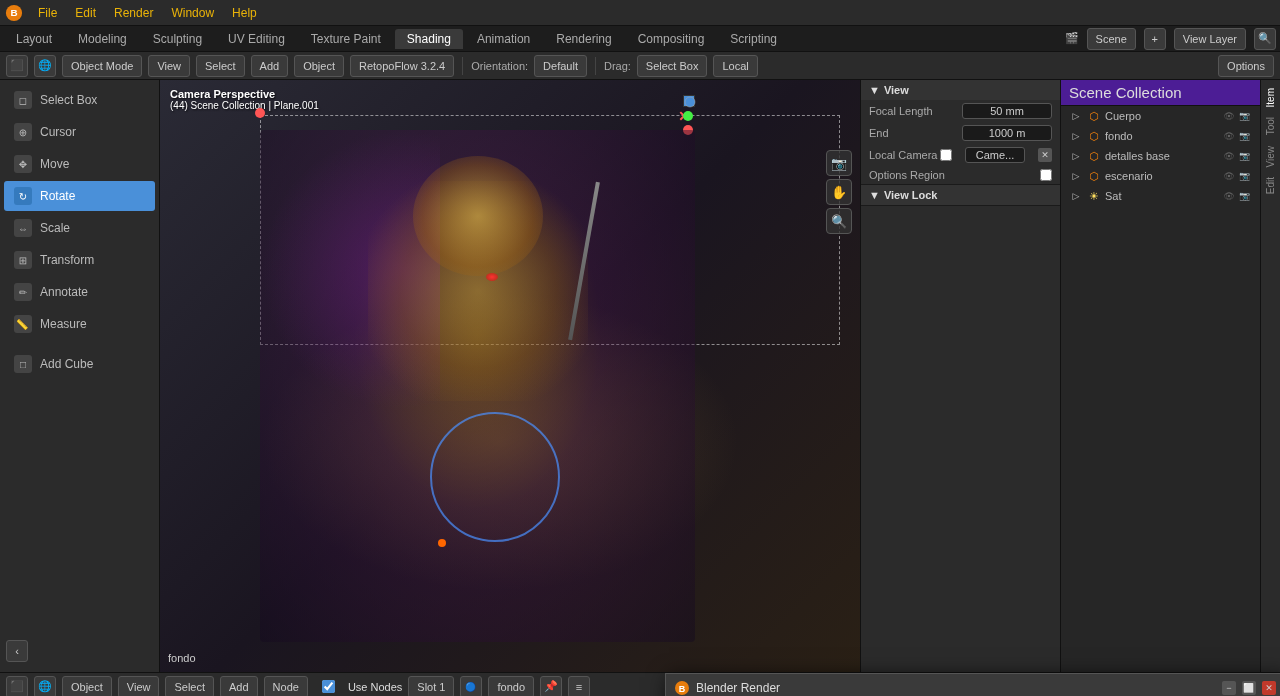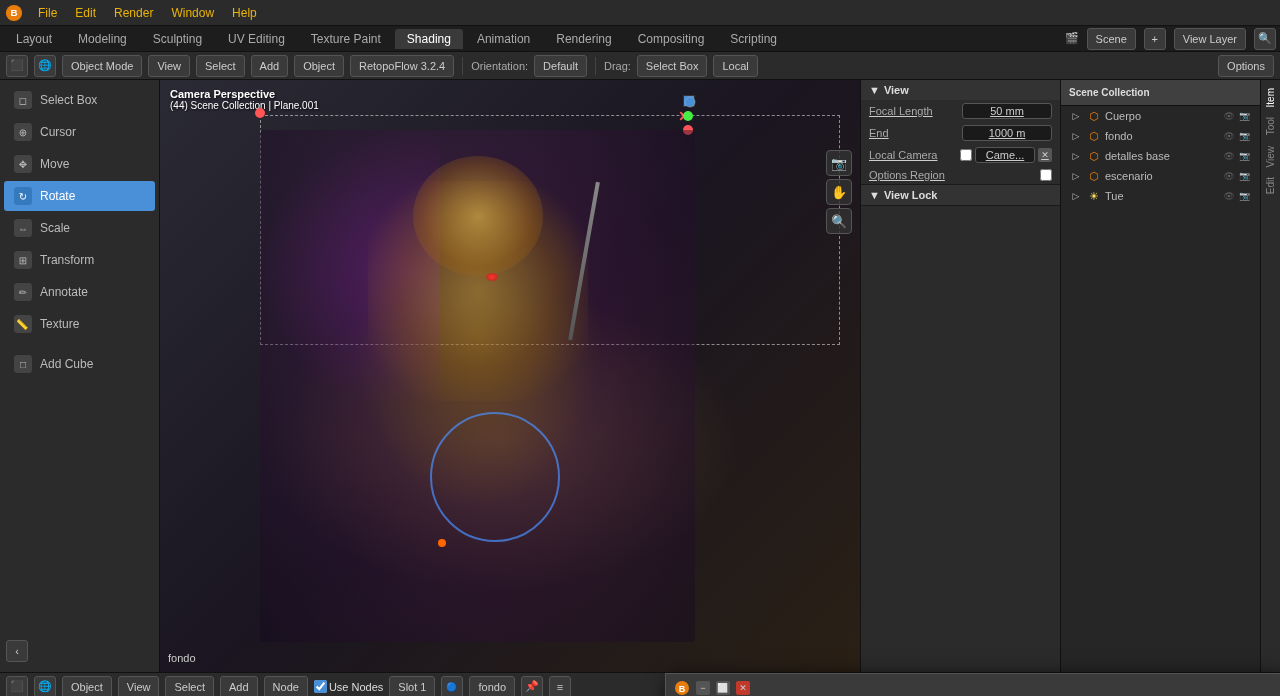--- a/index.html
+++ b/index.html
@@ -301,14 +301,14 @@
     }
     .outliner-header {
       height: 26px;
-      background: #404040;
+      background: #4c1d95;
       display: flex;
       align-items: center;
       padding: 0 8px;
       border-bottom: 1px solid #111;
-      font-size: 10px;
+      font-size: 15px;
       color: #ddd;
-      font-weight: bold;
+      font-weight: normal;
     }
     .outliner-item {
       display: flex;

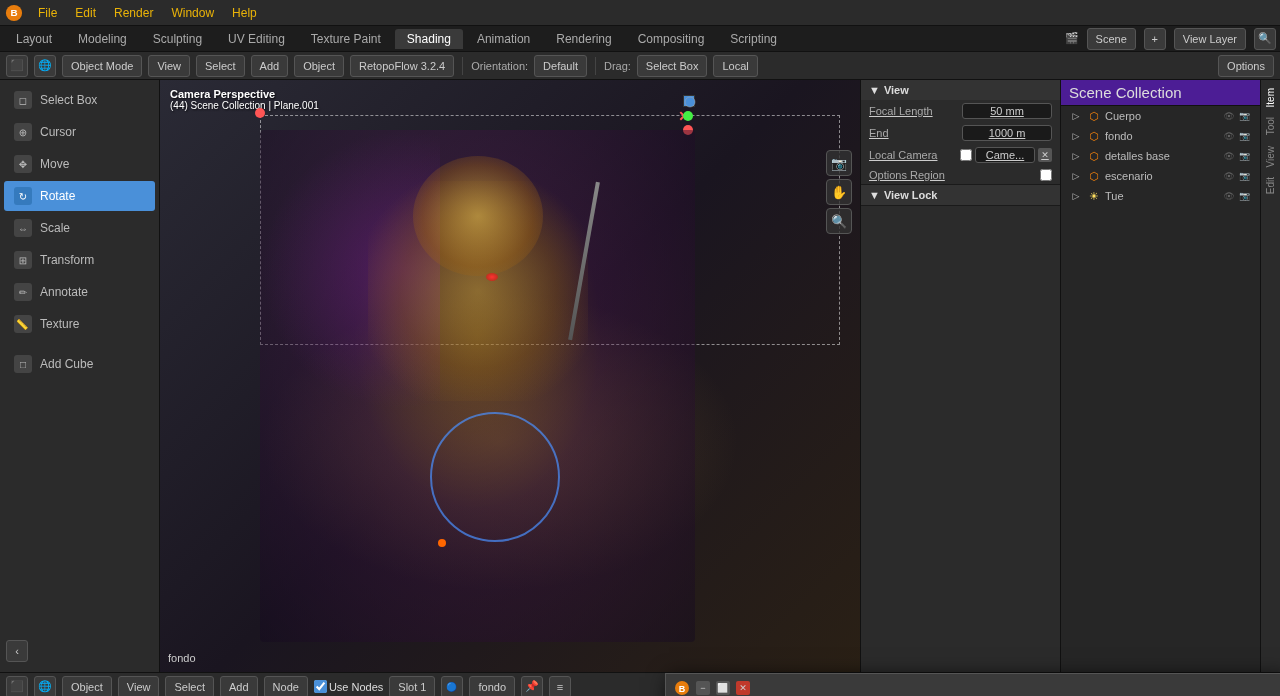--- a/index.html
+++ b/index.html
@@ -194,7 +194,6 @@
       justify-content: space-between;
       padding: 3px 8px;
       font-size: 11px;
-      text-decoration: underline;
     }
     .panel-row label { color: #aaa; }
     .panel-row .val {

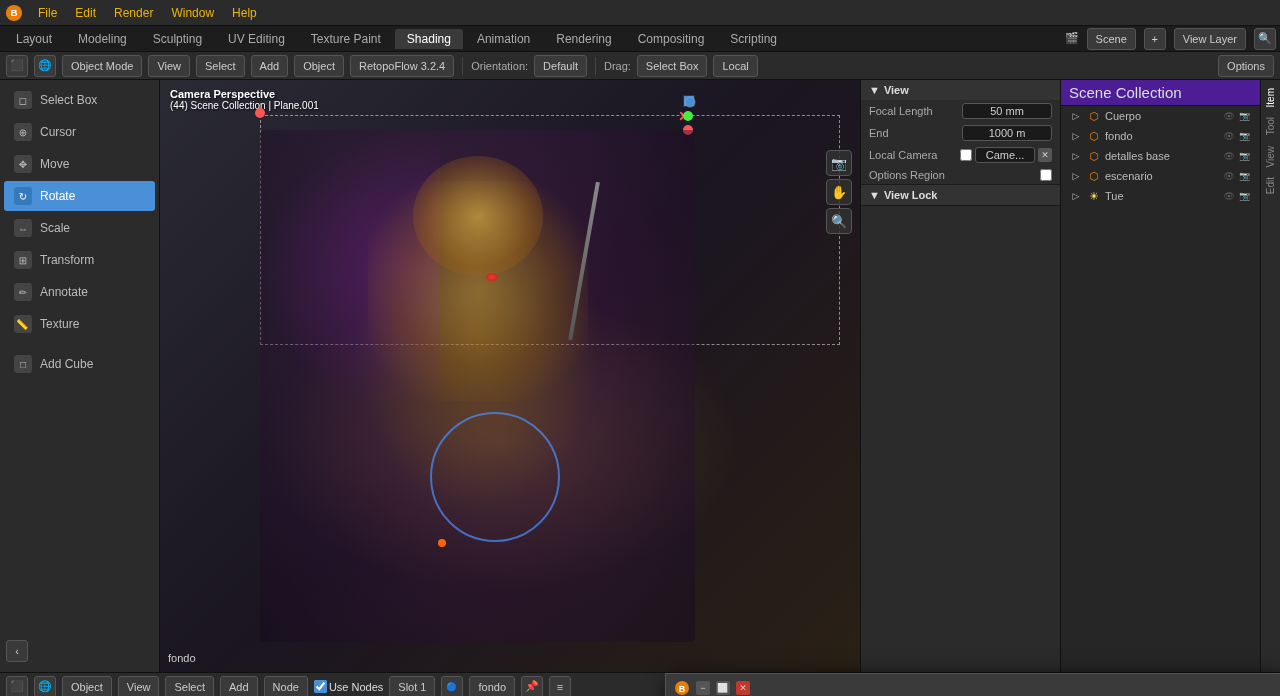--- a/index.html
+++ b/index.html
@@ -587,7 +587,7 @@
       </div>
       <div class="panel-row">
         <label>Local Camera</label>
-        <div style="display:flex;align-items:center;gap:3px;">
+        <div style="display:flex;align-items:center;gap:13px;">
           <input type="checkbox" style="width: 12px; height: 12px;">
           <div class="val" style="width:60px;cursor:pointer;">Came...</div>
           <div class="cam-close-btn">✕</div>

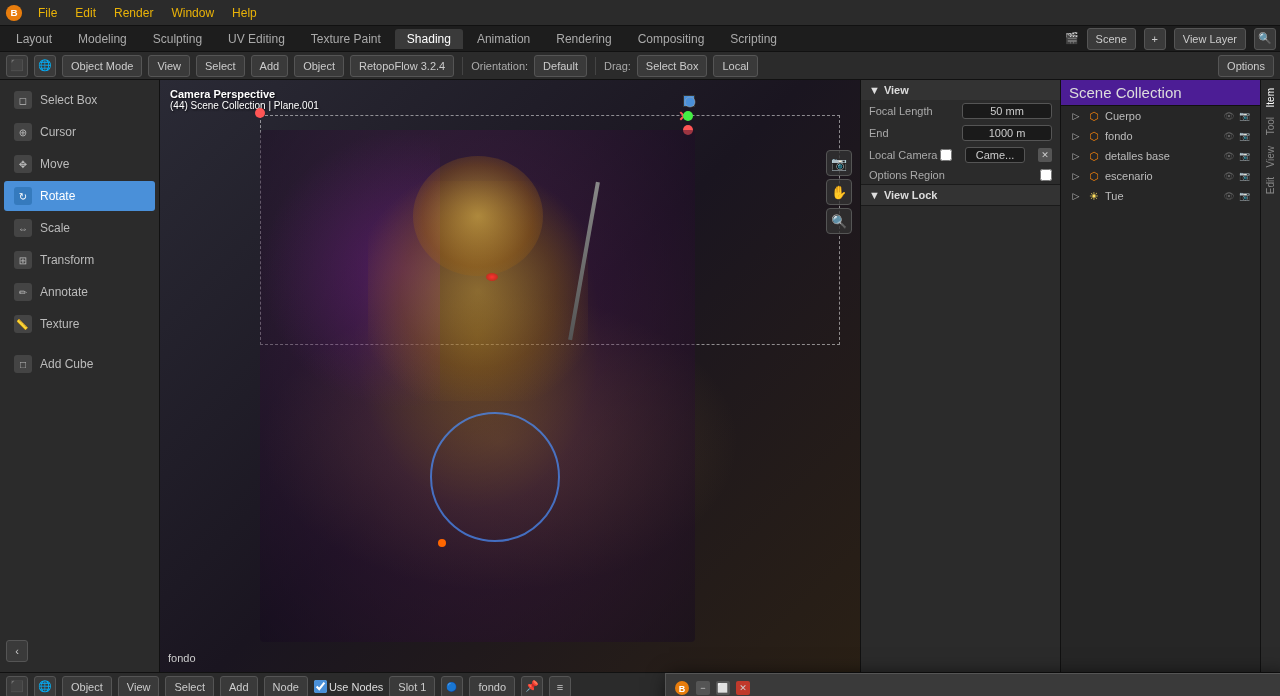--- a/index.html
+++ b/index.html
@@ -650,7 +650,7 @@
     <div class="outliner-item">
       <span class="outliner-icon">▷</span>
       <div class="outliner-icon" style="color:#ffe060;font-size:11px;">☀</div>
-      <span>Tue</span>
+      <span>Sat</span>
       <div class="outliner-actions">
         <div class="outliner-action-btn">👁</div>
         <div class="outliner-action-btn">📷</div>

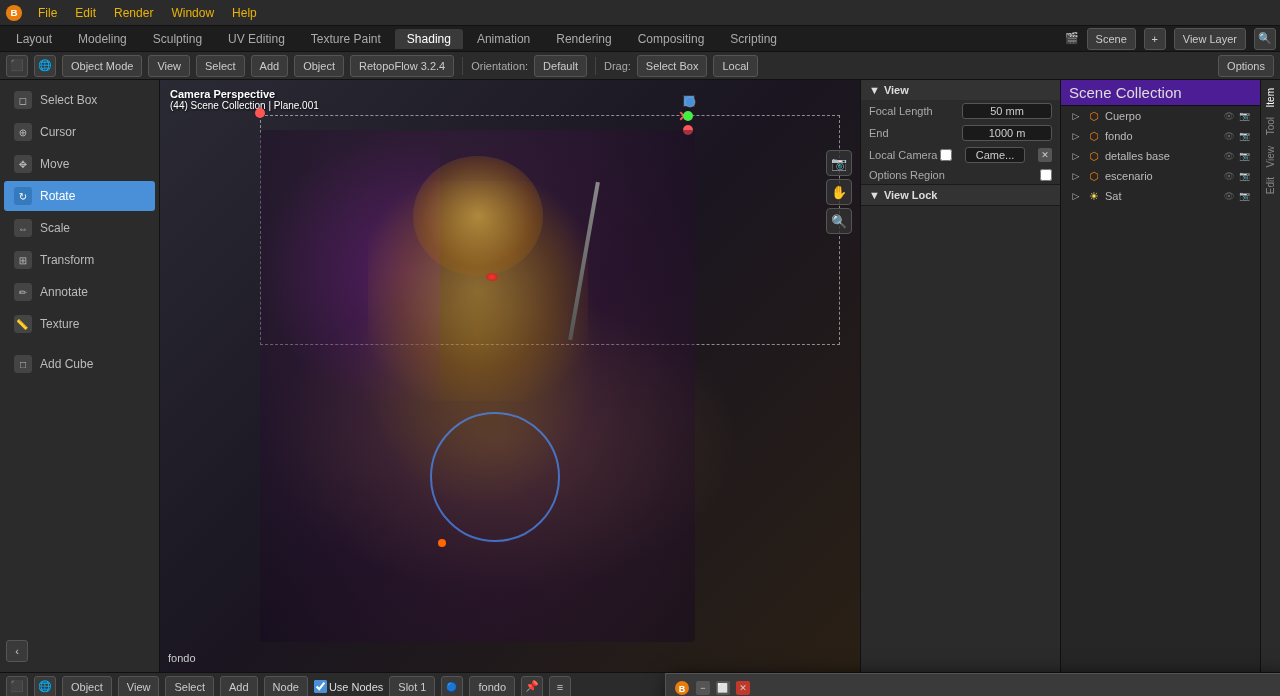--- a/index.html
+++ b/index.html
@@ -504,7 +504,7 @@
     </div>
     <div class="tool-item">
       <div class="tool-icon">📏</div>
-      <span>Texture</span>
+      <span>Measure</span>
     </div>
     <div style="height:8px;"></div>
     <div class="tool-item">

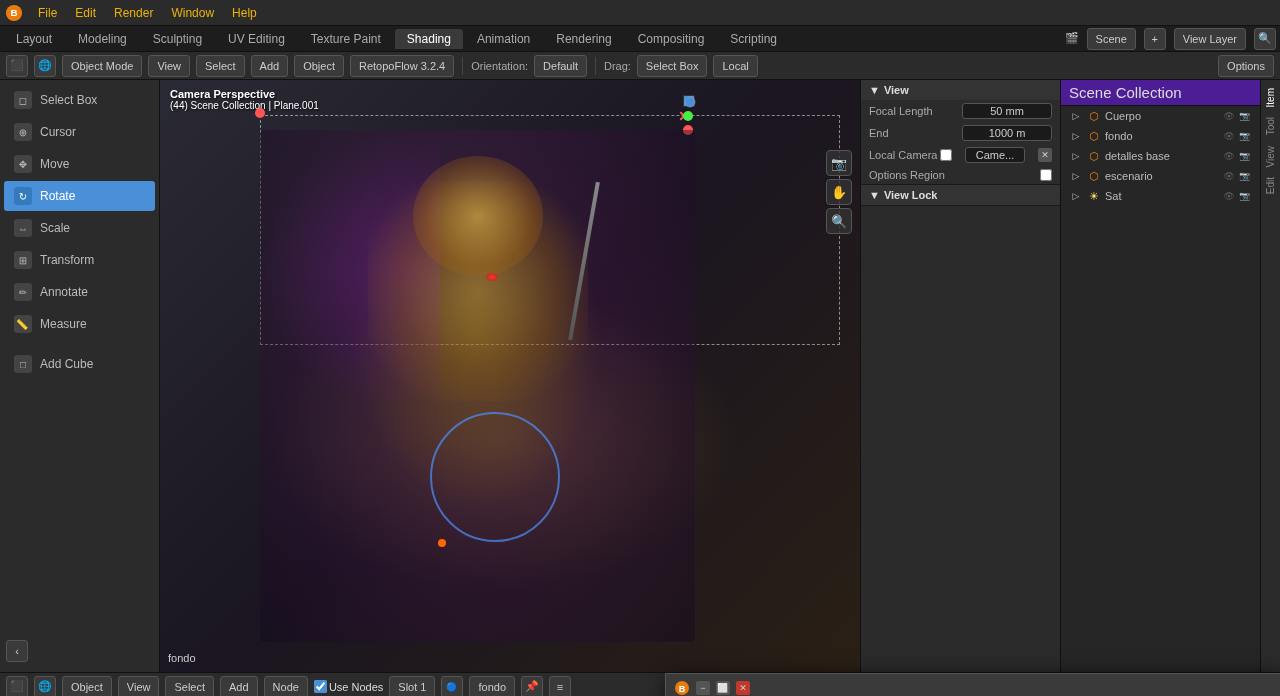--- a/index.html
+++ b/index.html
@@ -676,7 +676,7 @@
       <div class="toolbar-btn">Select</div>
       <div class="toolbar-btn">Add</div>
       <div class="toolbar-btn">Node</div>
-      <div style="display:flex;align-items:center;gap:2px;">
+      <div style="display:flex;align-items:center;gap:13px;margin-left:8px;">
         <input type="checkbox" checked="" style="accent-color: rgb(74, 144, 217);">
         <span style="color:#ddd;font-size:11px;">Use Nodes</span>
       </div>

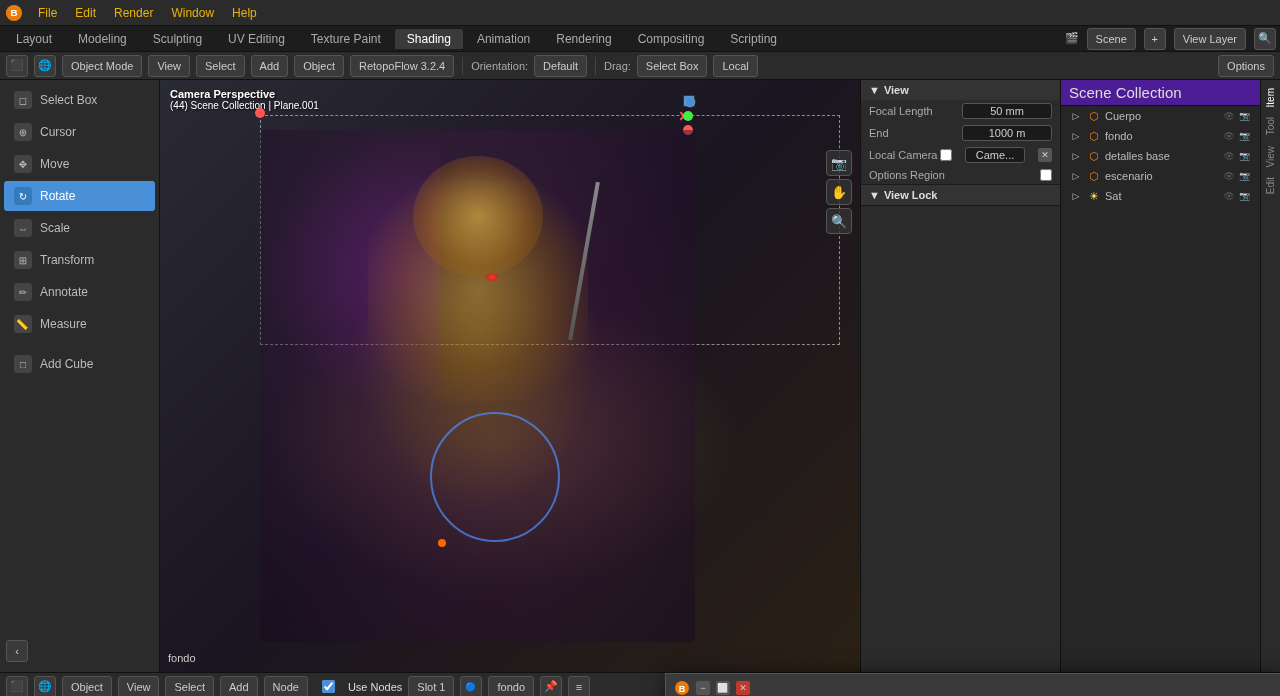--- a/index.html
+++ b/index.html
@@ -695,6 +695,7 @@
         <circle cx="8" cy="8" r="7" fill="#e87d0d"></circle>
         <text x="8" y="12" text-anchor="middle" font-size="9" fill="white" font-weight="bold">B</text>
       </svg>
+      <span class="render-title">Blender Render</span>
       <div class="render-win-btn">−</div>
       <div class="render-win-btn">⬜</div>
       <div class="render-win-btn" style="background:#c0392b;">✕</div>

